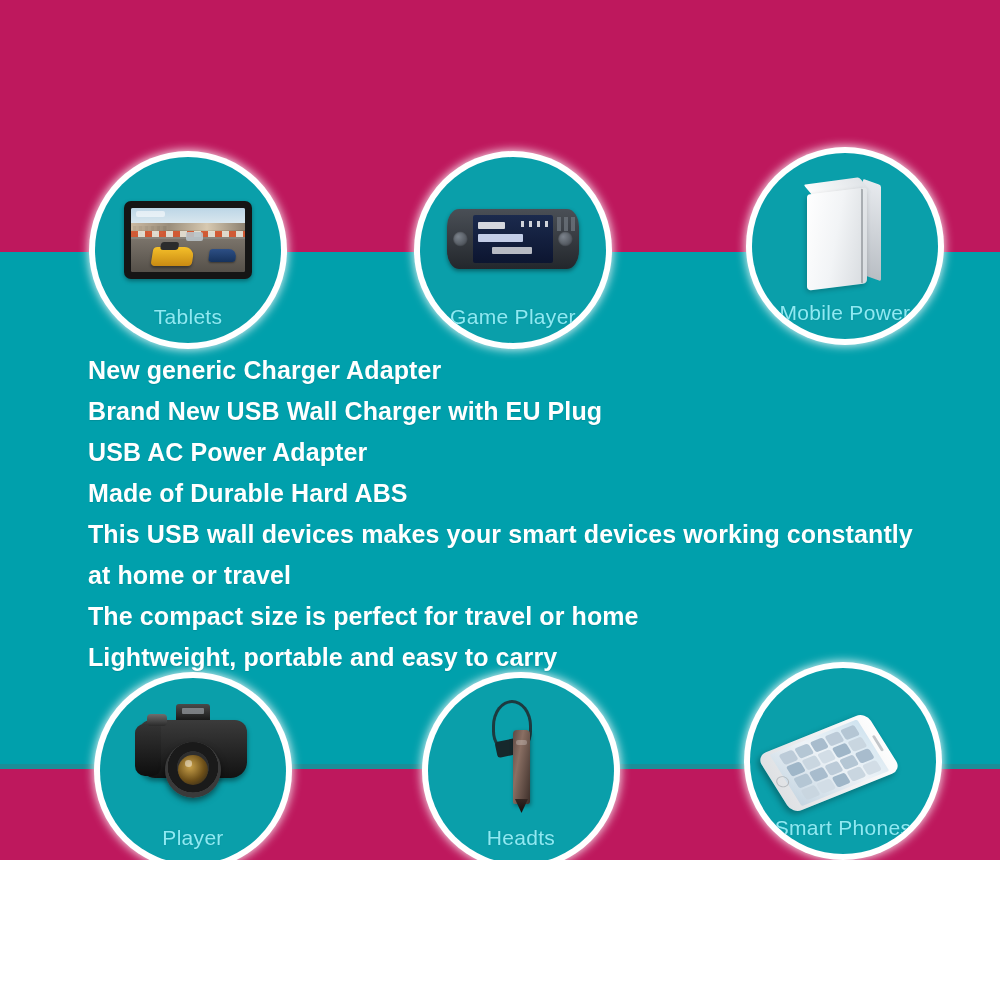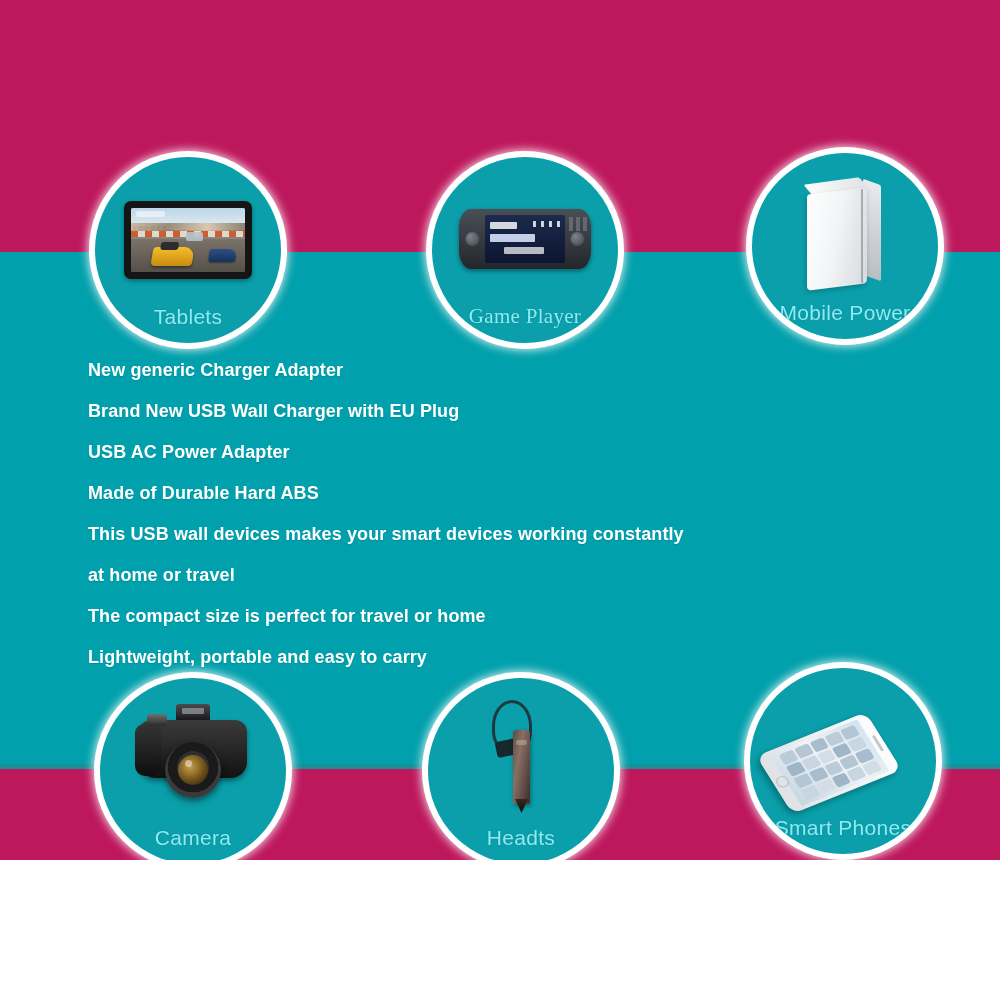--- a/index.html
+++ b/index.html
@@ -51,7 +51,7 @@
 
   
   #c-tablets     {left:95px; top:157px;}
-  #c-gameplayer  {left:432px;top:157px;font-family:Liberation Serif, serif;}
+  #c-gameplayer  {left:420px;top:157px;}
   #c-mobilepower {left:752px;top:153px;}
   #c-camera      {left:100px;top:678px;}
   #c-headsets    {left:428px;top:678px;}

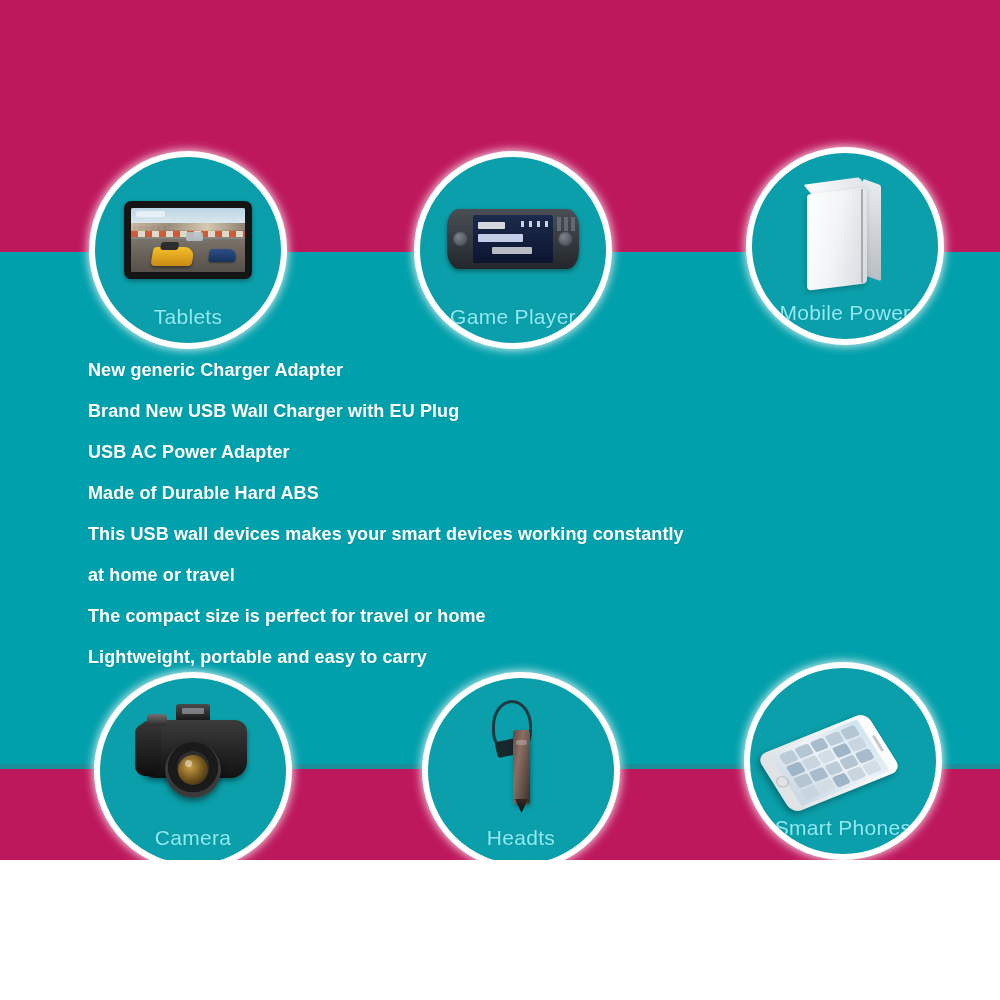--- a/index.html
+++ b/index.html
@@ -238,7 +238,7 @@
   .copy-line{
     color:#ffffff;
     font-weight:bold;
-    font-size:18px;
+    font-size:25px;
     line-height:41px;
     letter-spacing:.1px;
     white-space:nowrap;

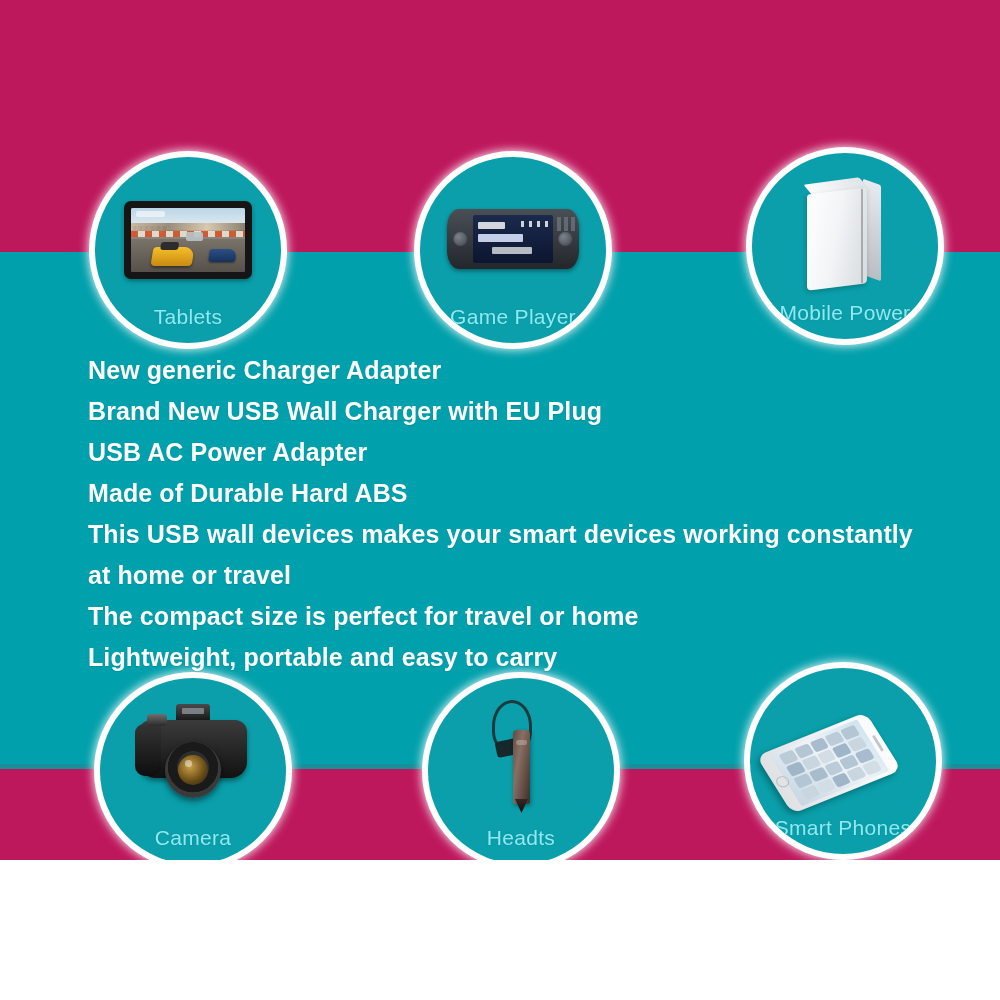--- a/index.html
+++ b/index.html
@@ -324,7 +324,7 @@
           </div>
       </div>
     </div>
-    <div class="circle-label">Camera</div>
+    <div class="circle-label">Player</div>
   </div>
 
   <div class="circle" id="c-headsets">

